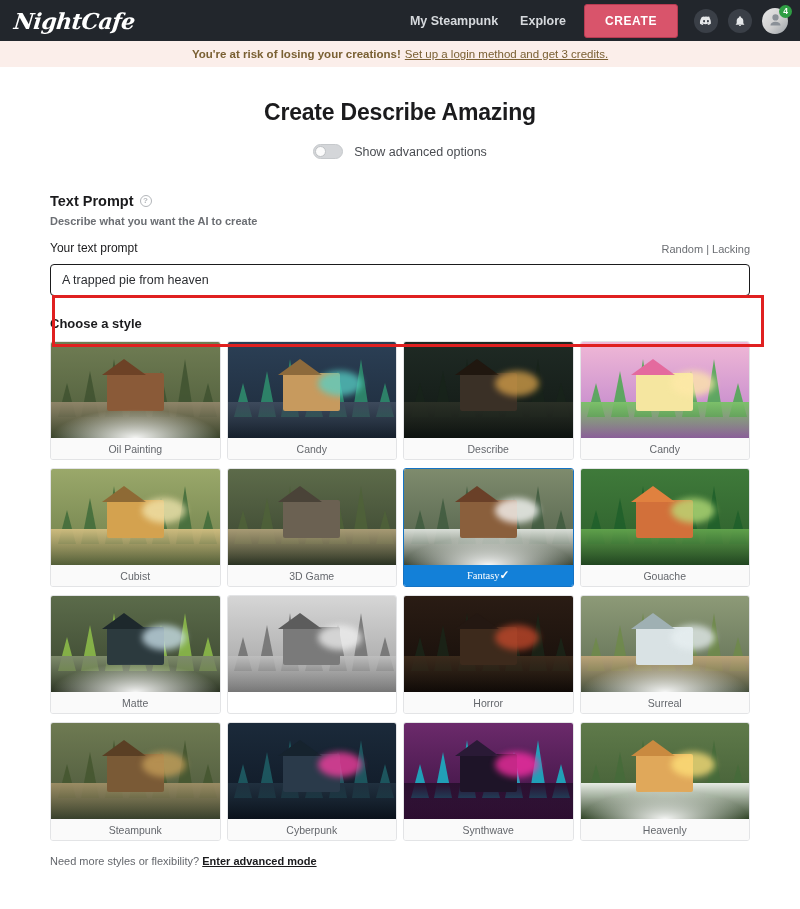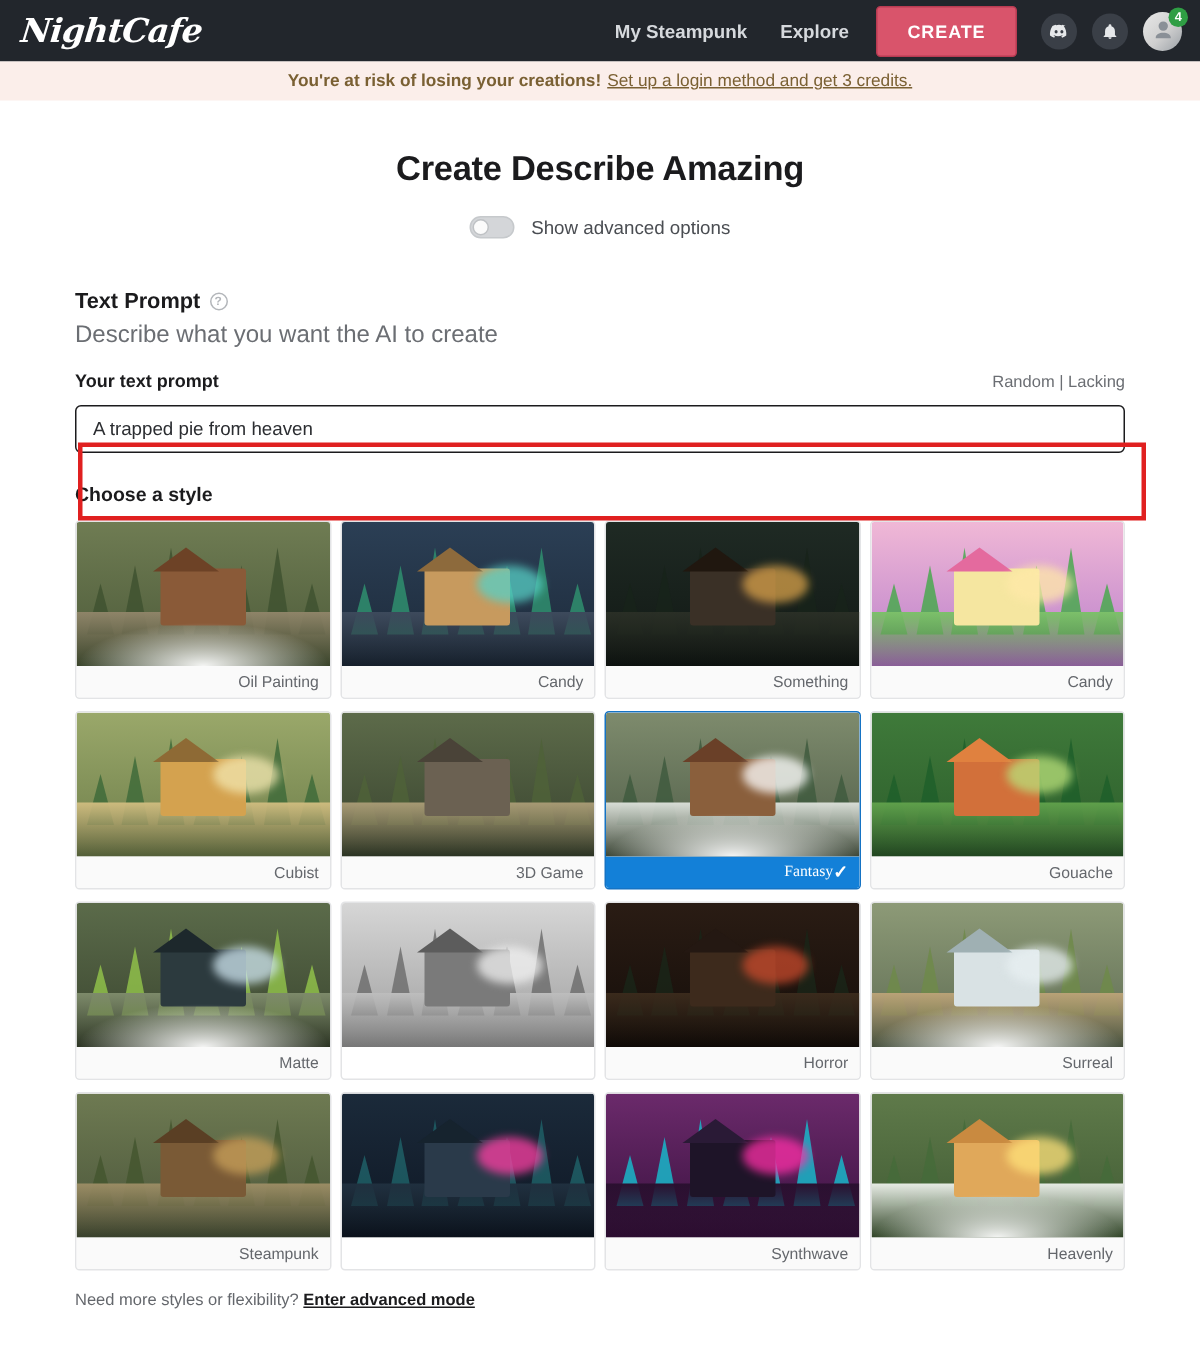--- a/index.html
+++ b/index.html
@@ -101,7 +101,7 @@
     font-size: 8px; line-height: 10px; text-align:center;
     font-weight:700; cursor:pointer;
   }
-  .tp-sub { font-size: 16px; color:#6b6e73; margin-top: 6px; }
+  .tp-sub { font-size: 11px; color:#6b6e73; margin-top: 6px; font-weight: bold; }
 
   .inspire {
     margin-top: 17px; background:#eceaf7;

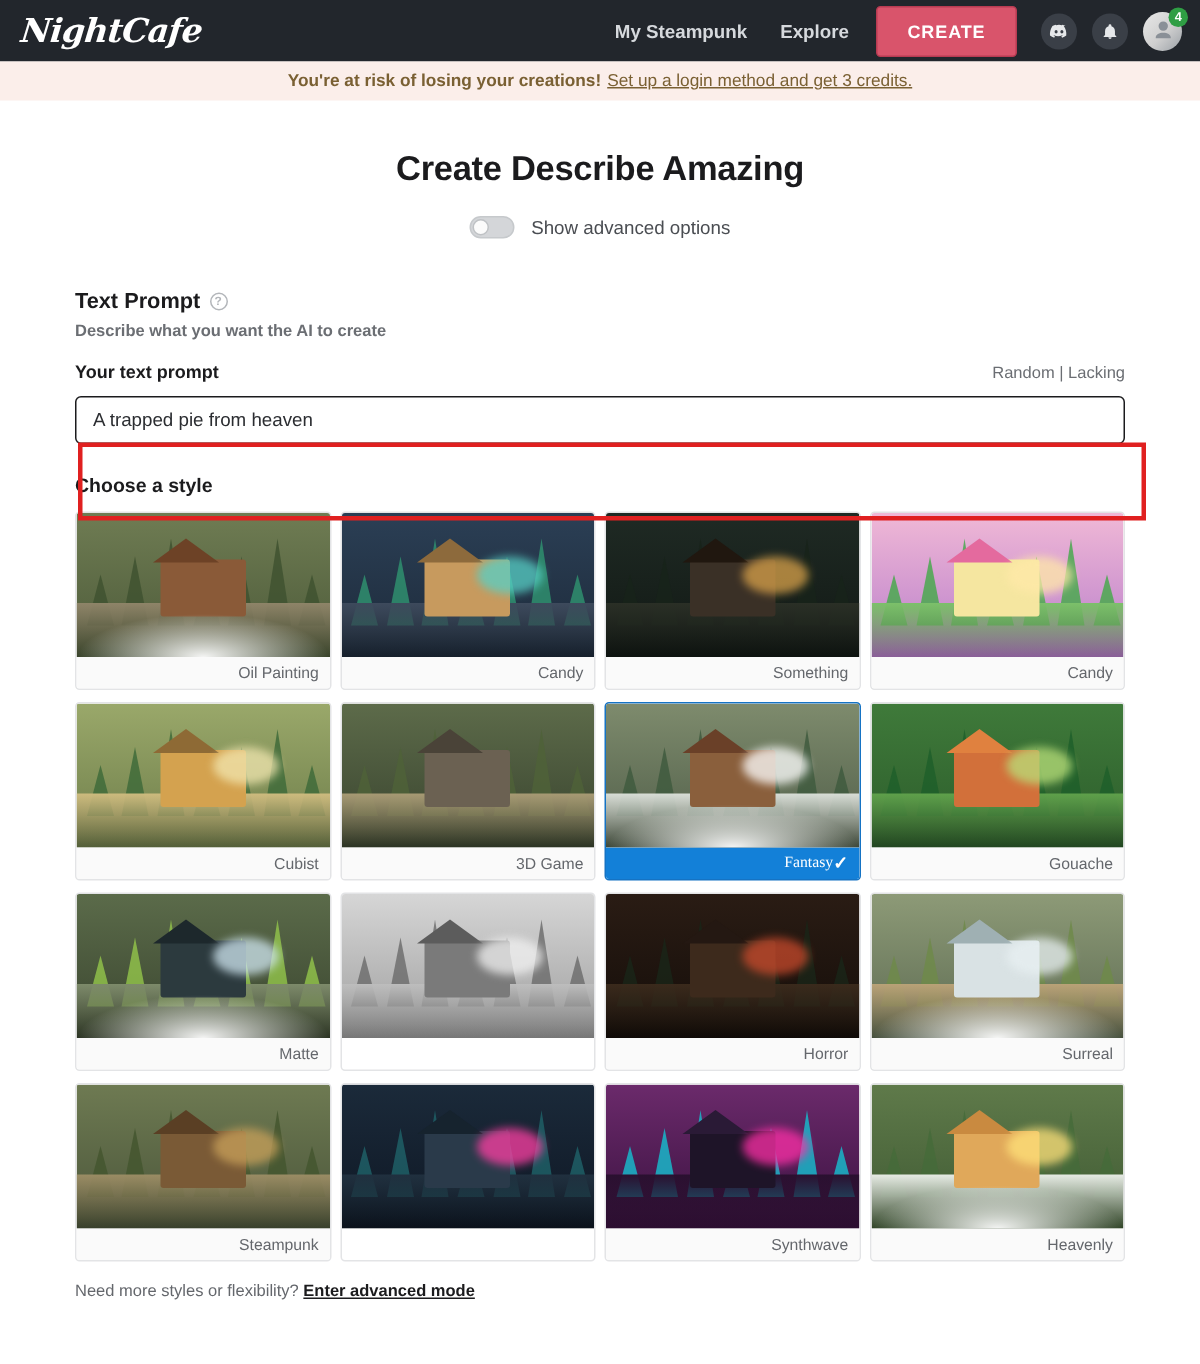--- a/index.html
+++ b/index.html
@@ -114,7 +114,7 @@
     display:flex; align-items:flex-end; justify-content:space-between;
     margin-top: 14px;
   }
-  .field-label { font-size: 12px; font-weight: 700; color:#1b1b1d; }
+  .field-label { font-size: 12px; font-weight: 400; color:#1b1b1d; }
   .rc-links { font-size: 11px; color:#6b6e73; }
   .rc-links a { color:#6b6e73; text-decoration:none; }
 

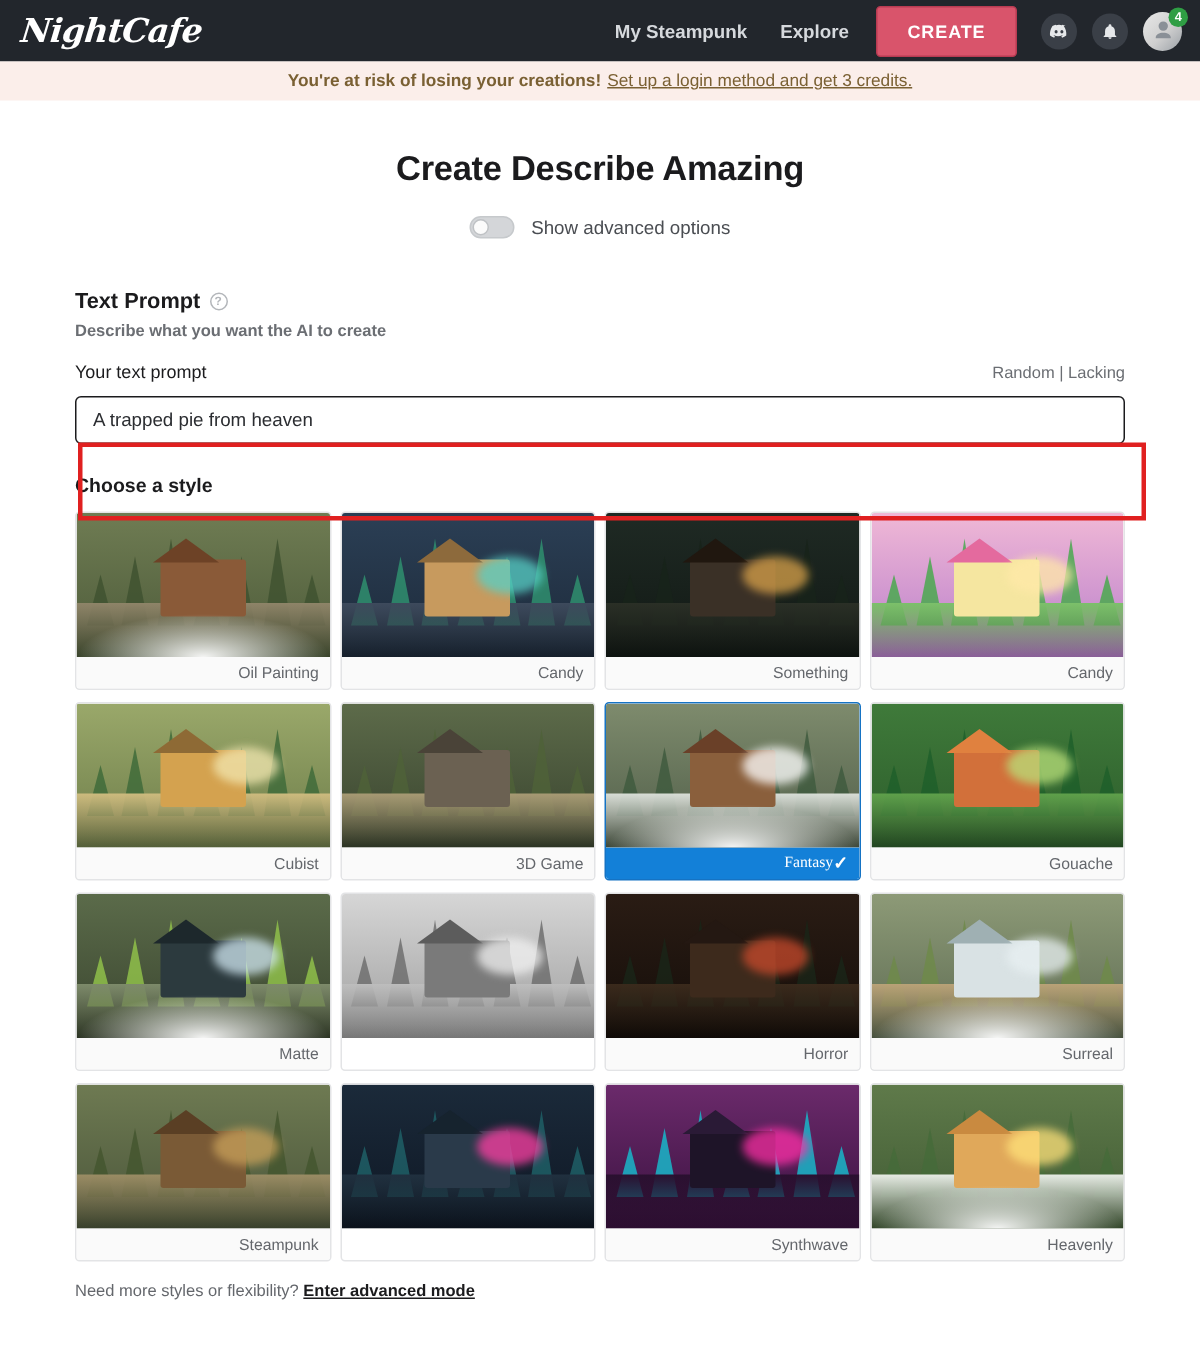--- a/index.html
+++ b/index.html
@@ -148,7 +148,7 @@
   .card .thumb { height: 96px; width:100%; position:relative; }
   .card .cap {
     height: 21px; display:flex; align-items:center;
-    justify-content:flex-end;
+    justify-content:center;
     padding: 0 7px; font-size: 10.5px; color:#64676c;
     background: #fafafa;
   }

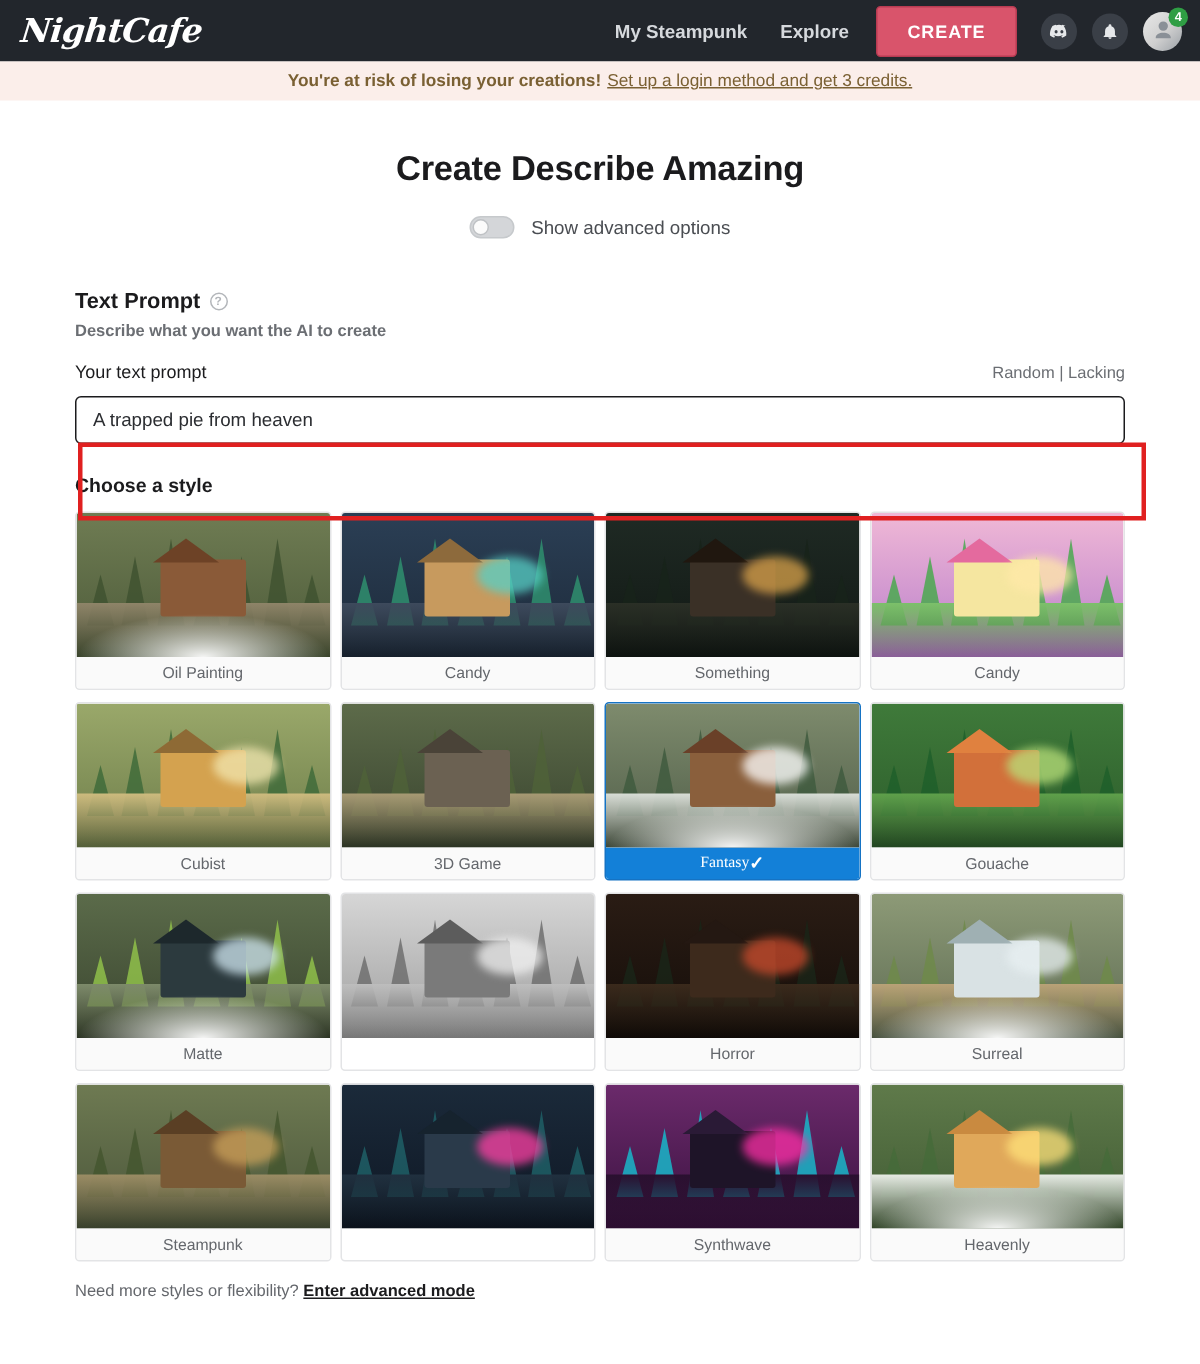--- a/index.html
+++ b/index.html
@@ -316,7 +316,7 @@
               </div>
             </div>
             <div class="cap">
-              <span>Something</span>
+              <span>Describe</span>
             </div>
           </div>
           <div class="card">

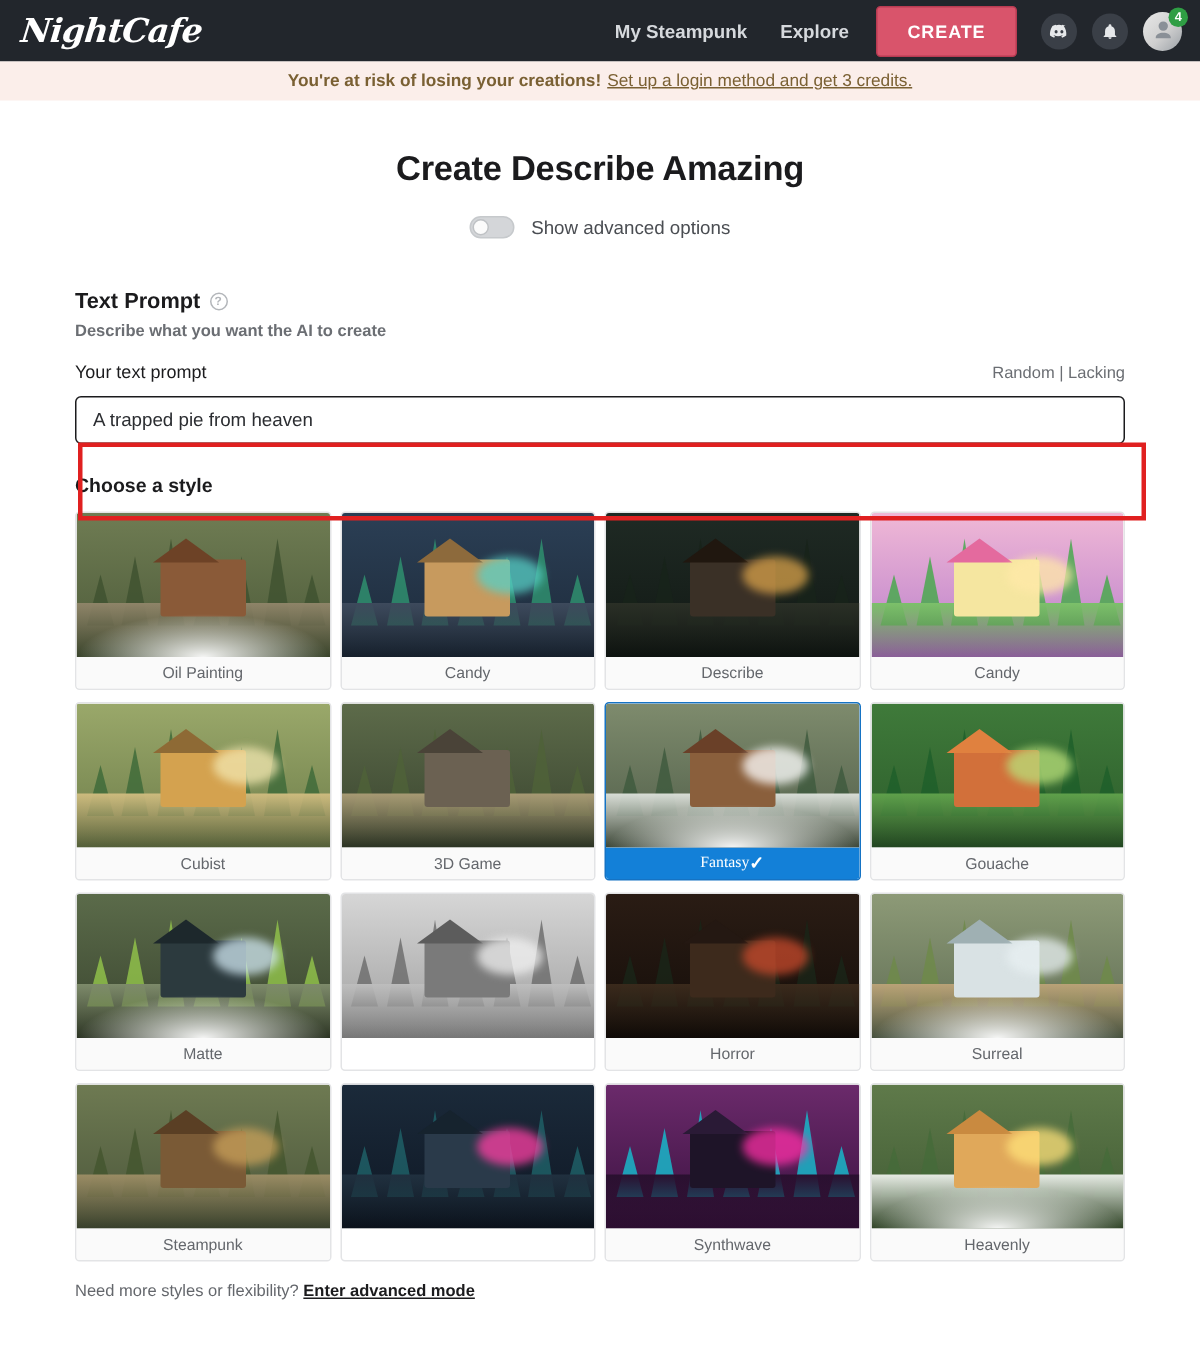--- a/index.html
+++ b/index.html
@@ -546,6 +546,9 @@
                 <div class="glow" style="background:#ff3fa4;left:54%;top:30%;opacity:.75"></div>
               </div>
             </div>
+            <div class="cap">
+              <span>Cyberpunk</span>
+            </div>
           </div>
           <div class="card">
             <div class="thumb">

